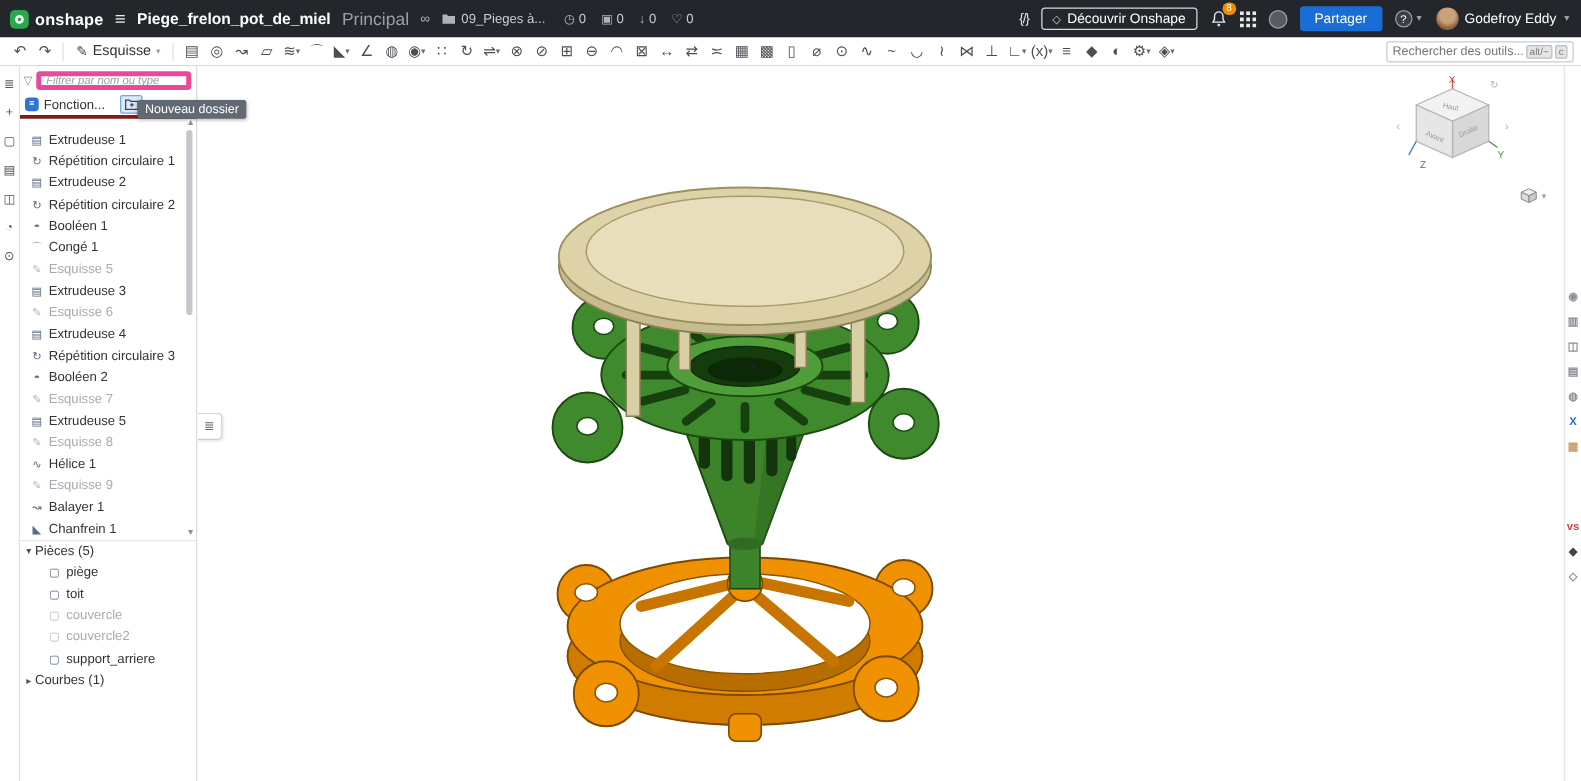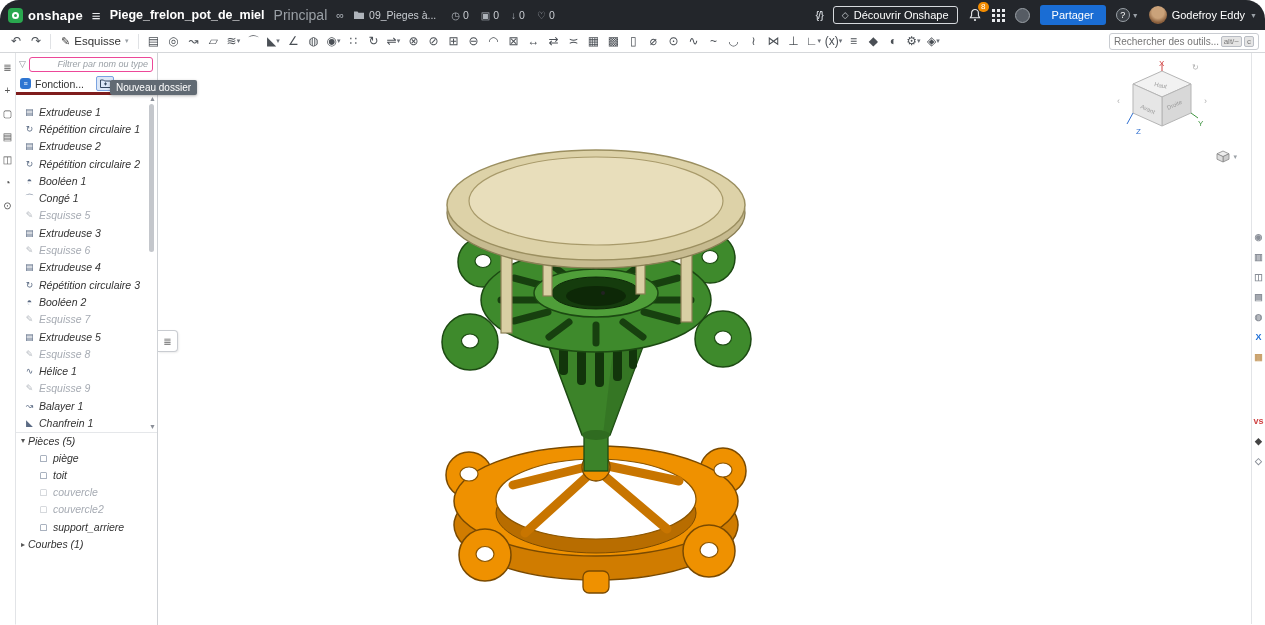--- a/index.html
+++ b/index.html
@@ -4,7 +4,7 @@
 <style>
   * { margin:0; padding:0; box-sizing:border-box; }
   html,body { width:1265px; height:625px; font-family:"Liberation Sans", sans-serif; }
-  .app { position:relative; width:1265px; height:625px; overflow:hidden; background:#fff;border-radius:19px; }
+  .app { position:relative; width:1265px; height:625px; overflow:hidden; background:#fff; }
 
   
   .topbar { position:absolute; top:0; left:0; right:0; height:30px; background:#23262b; color:#fff;

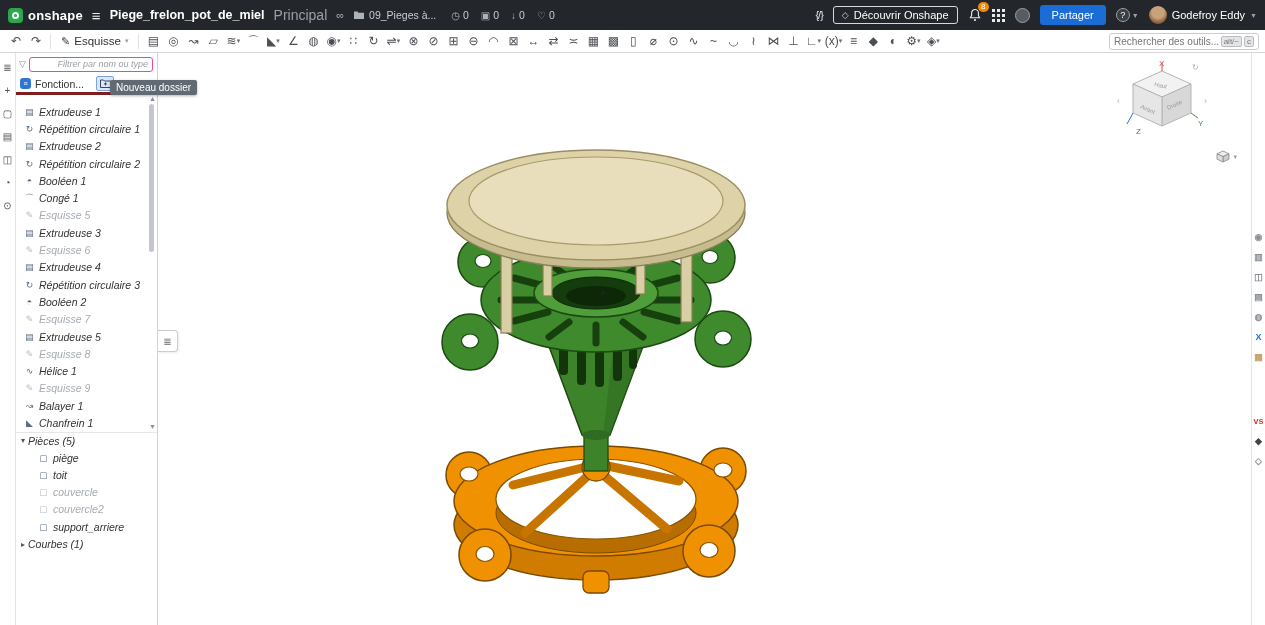--- a/index.html
+++ b/index.html
@@ -72,9 +72,9 @@
                    border-right:1px solid #cfd2d6; font-size:10.5px; }
   .filter-row { height:22px; display:flex; align-items:center; gap:3px; padding:0 4px 0 3px; }
   .funnel { color:#8a8f98; font-size:9px; }
-  .filter-row input { flex:1; height:15px; border:1px solid #ec4899; border-radius:3px; font-size:9px;
+  .filter-row input { flex:1; height:15px; border:4px solid #ec4899; border-radius:3px; font-size:9px;
                       padding:0 4px; font-style:italic; color:#555; outline:none; width:100px;
-                      font-family:"Liberation Sans",sans-serif;text-align:right; }
+                      font-family:"Liberation Sans",sans-serif; }
   .filter-row input::placeholder { color:#9aa0a6; font-style:italic; }
   .tab-row { height:20px; display:flex; align-items:center; gap:4px; padding:0 4px; border-bottom:3px solid #7f1d1d; }
   .tab-ic { width:11px; height:11px; border-radius:3px; background:#2f76d2; color:#fff; font-size:7px;

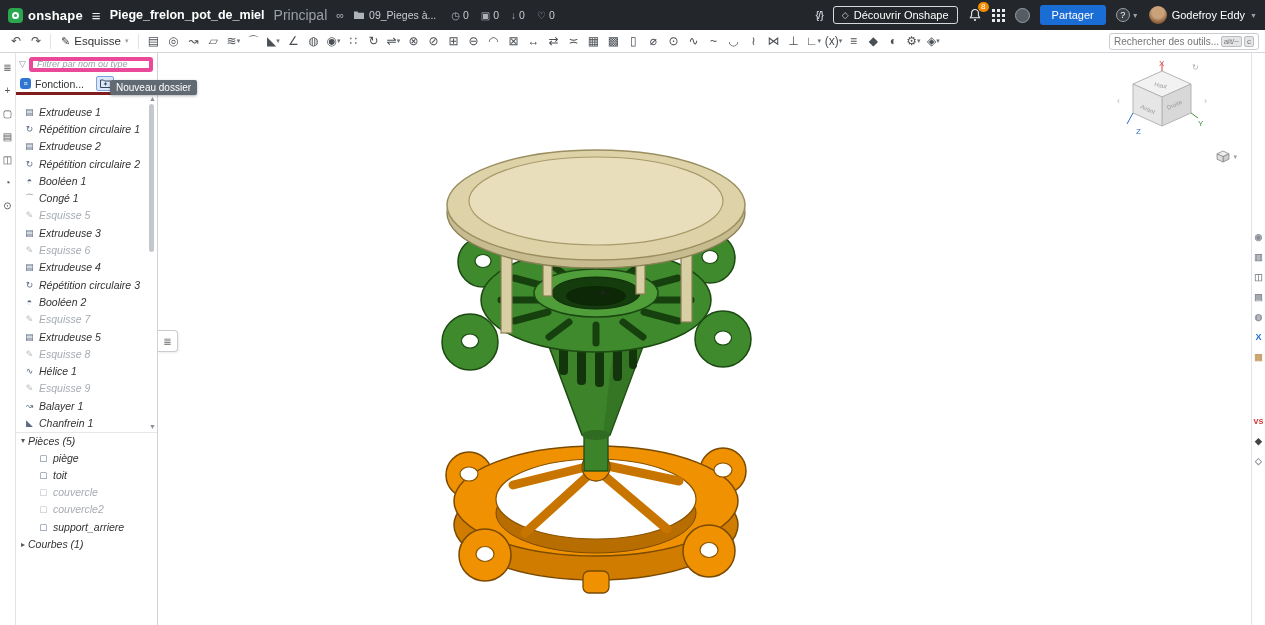--- a/index.html
+++ b/index.html
@@ -90,7 +90,7 @@
                                    padding-left:8px; color:#333; cursor:pointer; white-space:nowrap; overflow:hidden; }
   .part-row { padding-left:22px; }
   .f-ic { width:11px; font-size:9px; color:#5b6b84; text-align:center; flex:none; }
-  .f-lb { font-size:10.5px;font-style:italic; }
+  .f-lb { font-size:10.5px; }
   .suppressed .f-lb { color:#a6abb3; }
   .suppressed .f-ic { color:#b3b8bf; }
   .sec-row { padding-left:5px; gap:3px; }

